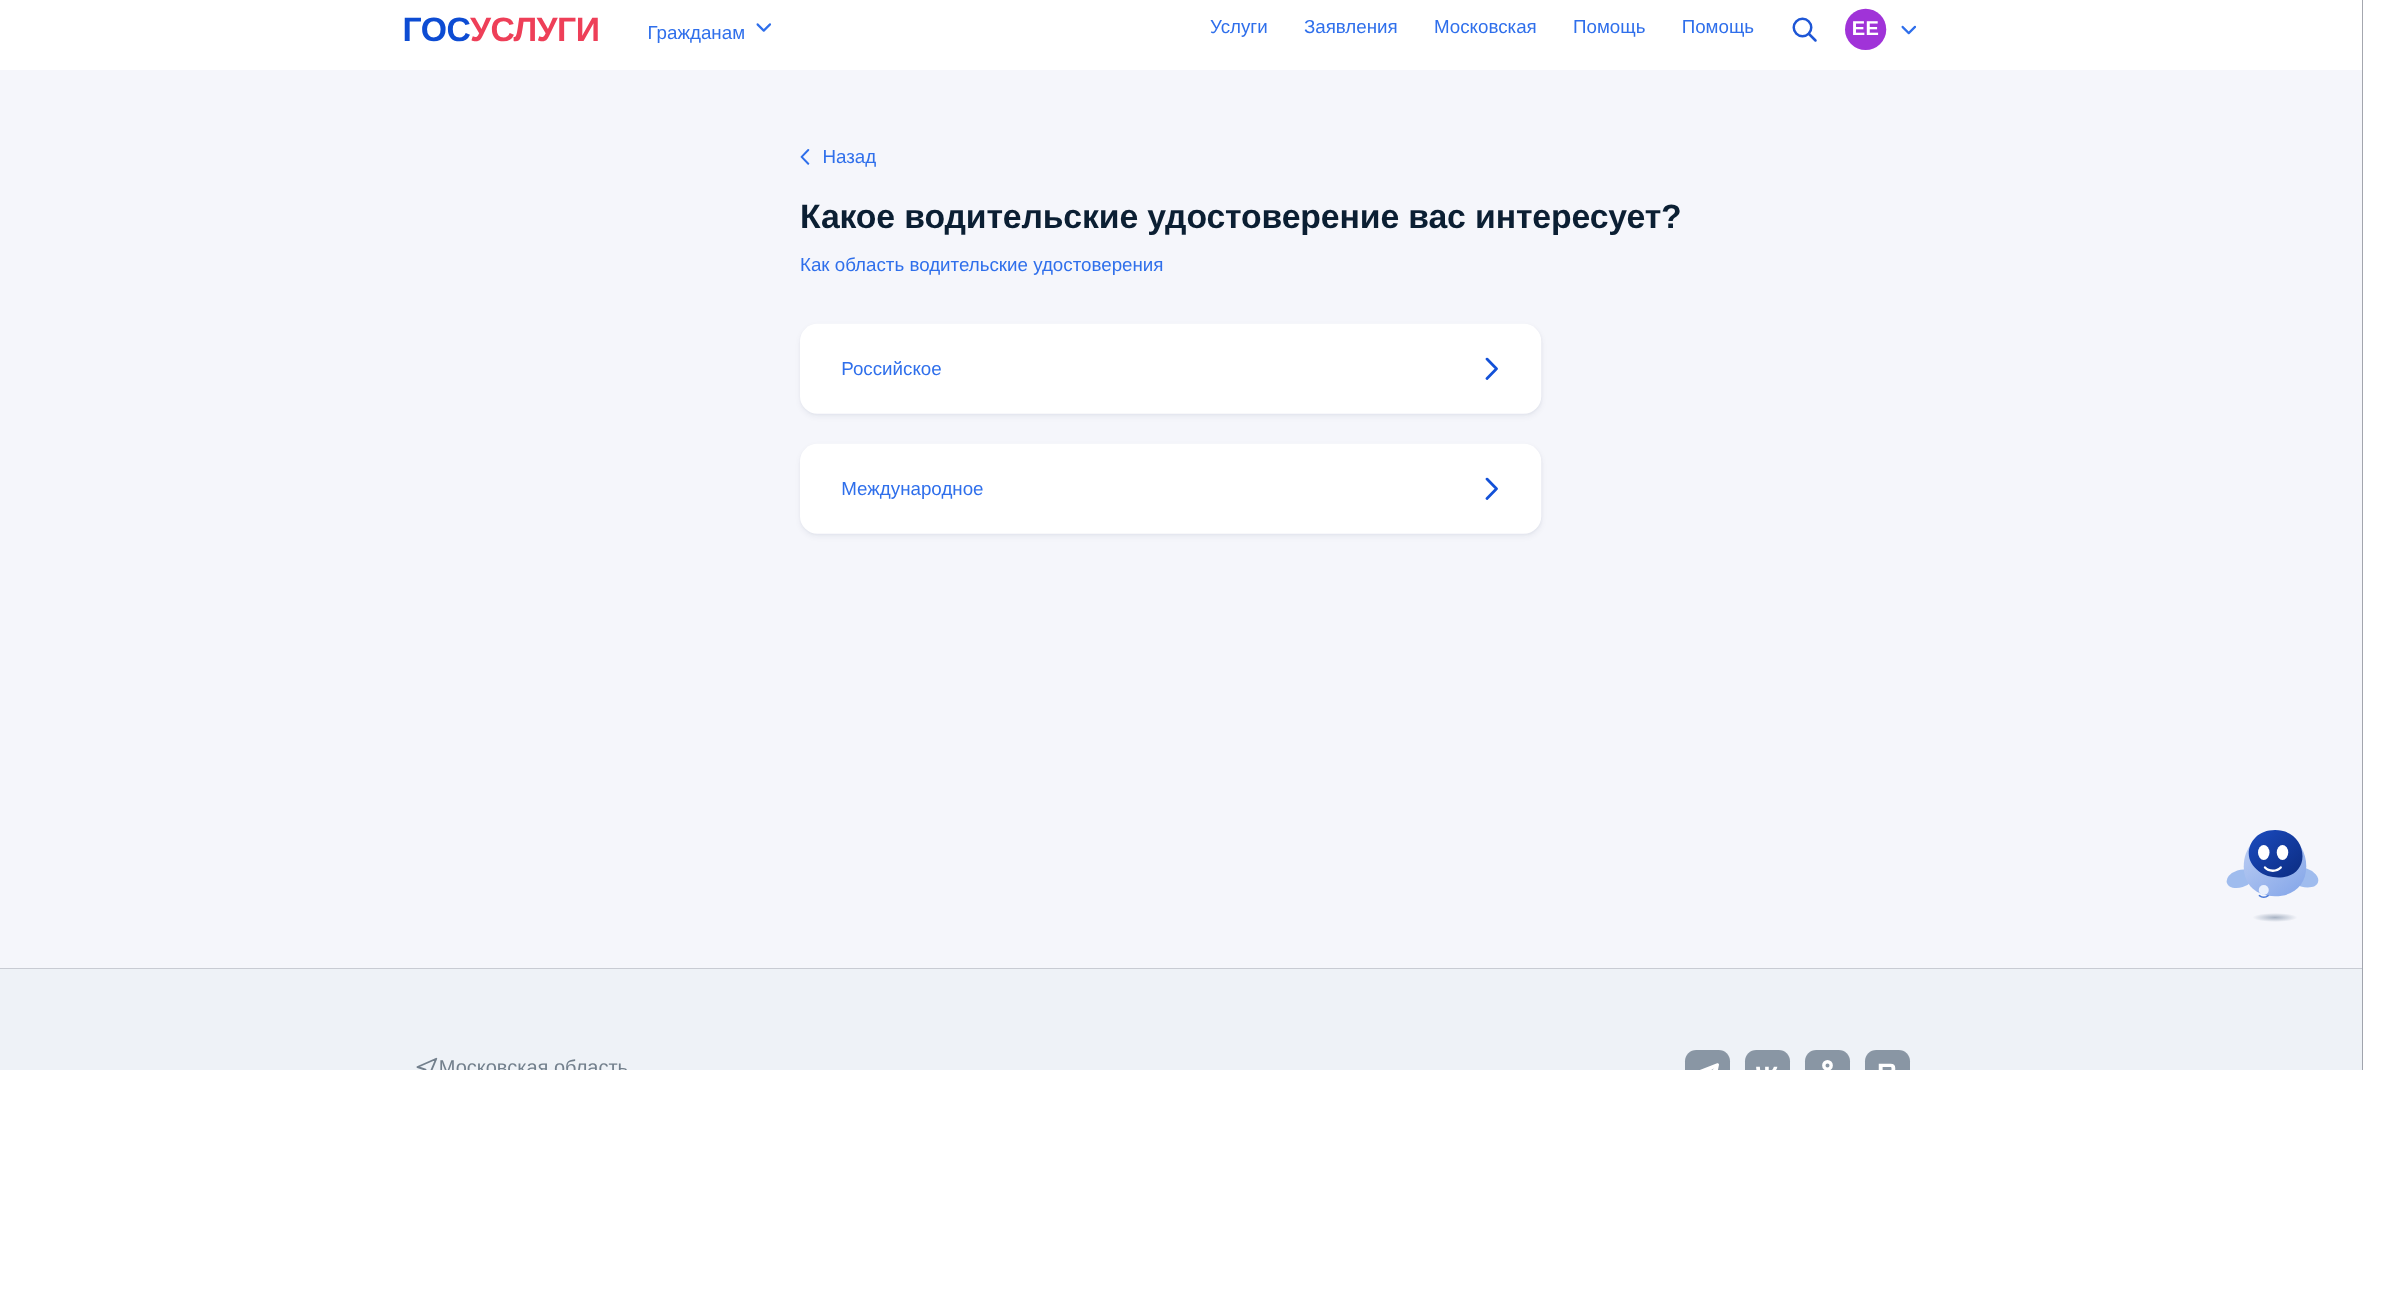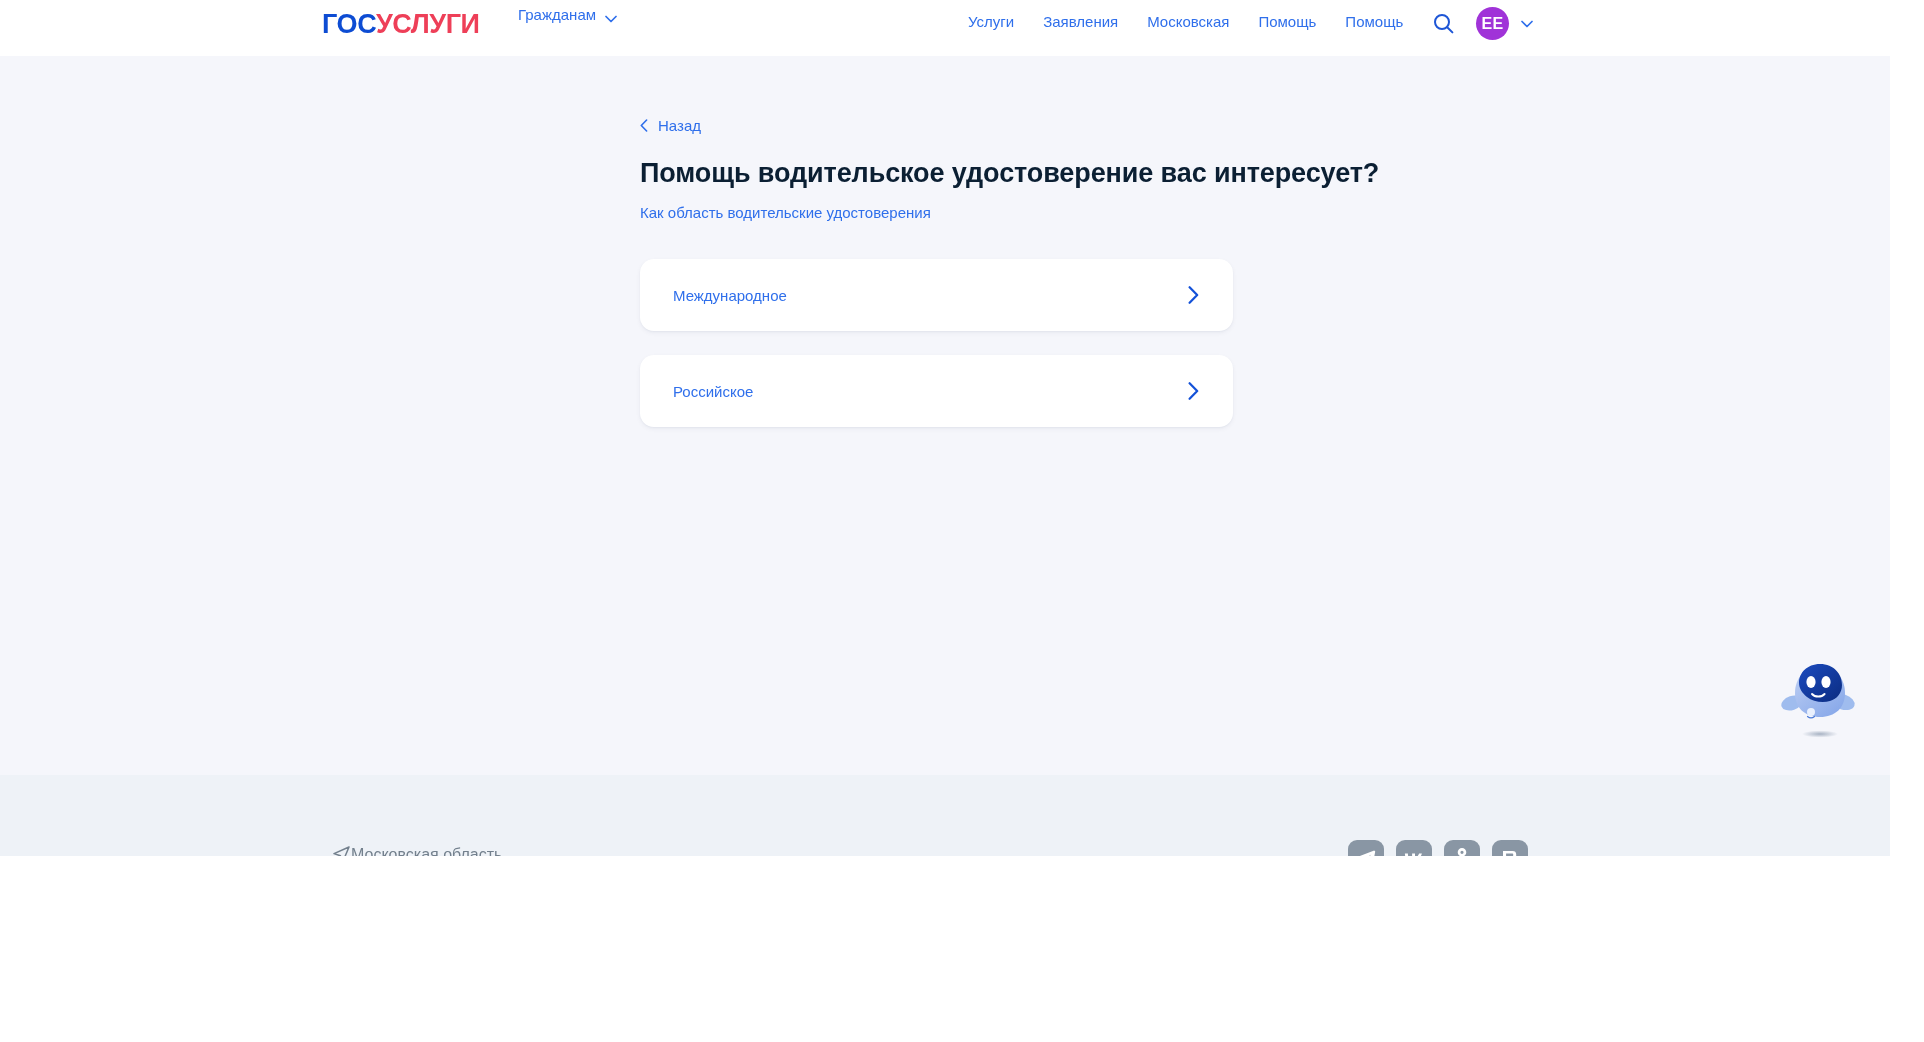--- a/index.html
+++ b/index.html
@@ -47,9 +47,9 @@
   .aud-switch {
     position: absolute;
     left: 478px;
-    top: 6px;
-    display: flex;
-    align-items: flex-end;
+    top: 18px;
+    display: flex;
+    align-items: flex-start;
     gap: 9px;
     font-size: 15px;
     color: #2f6feb;

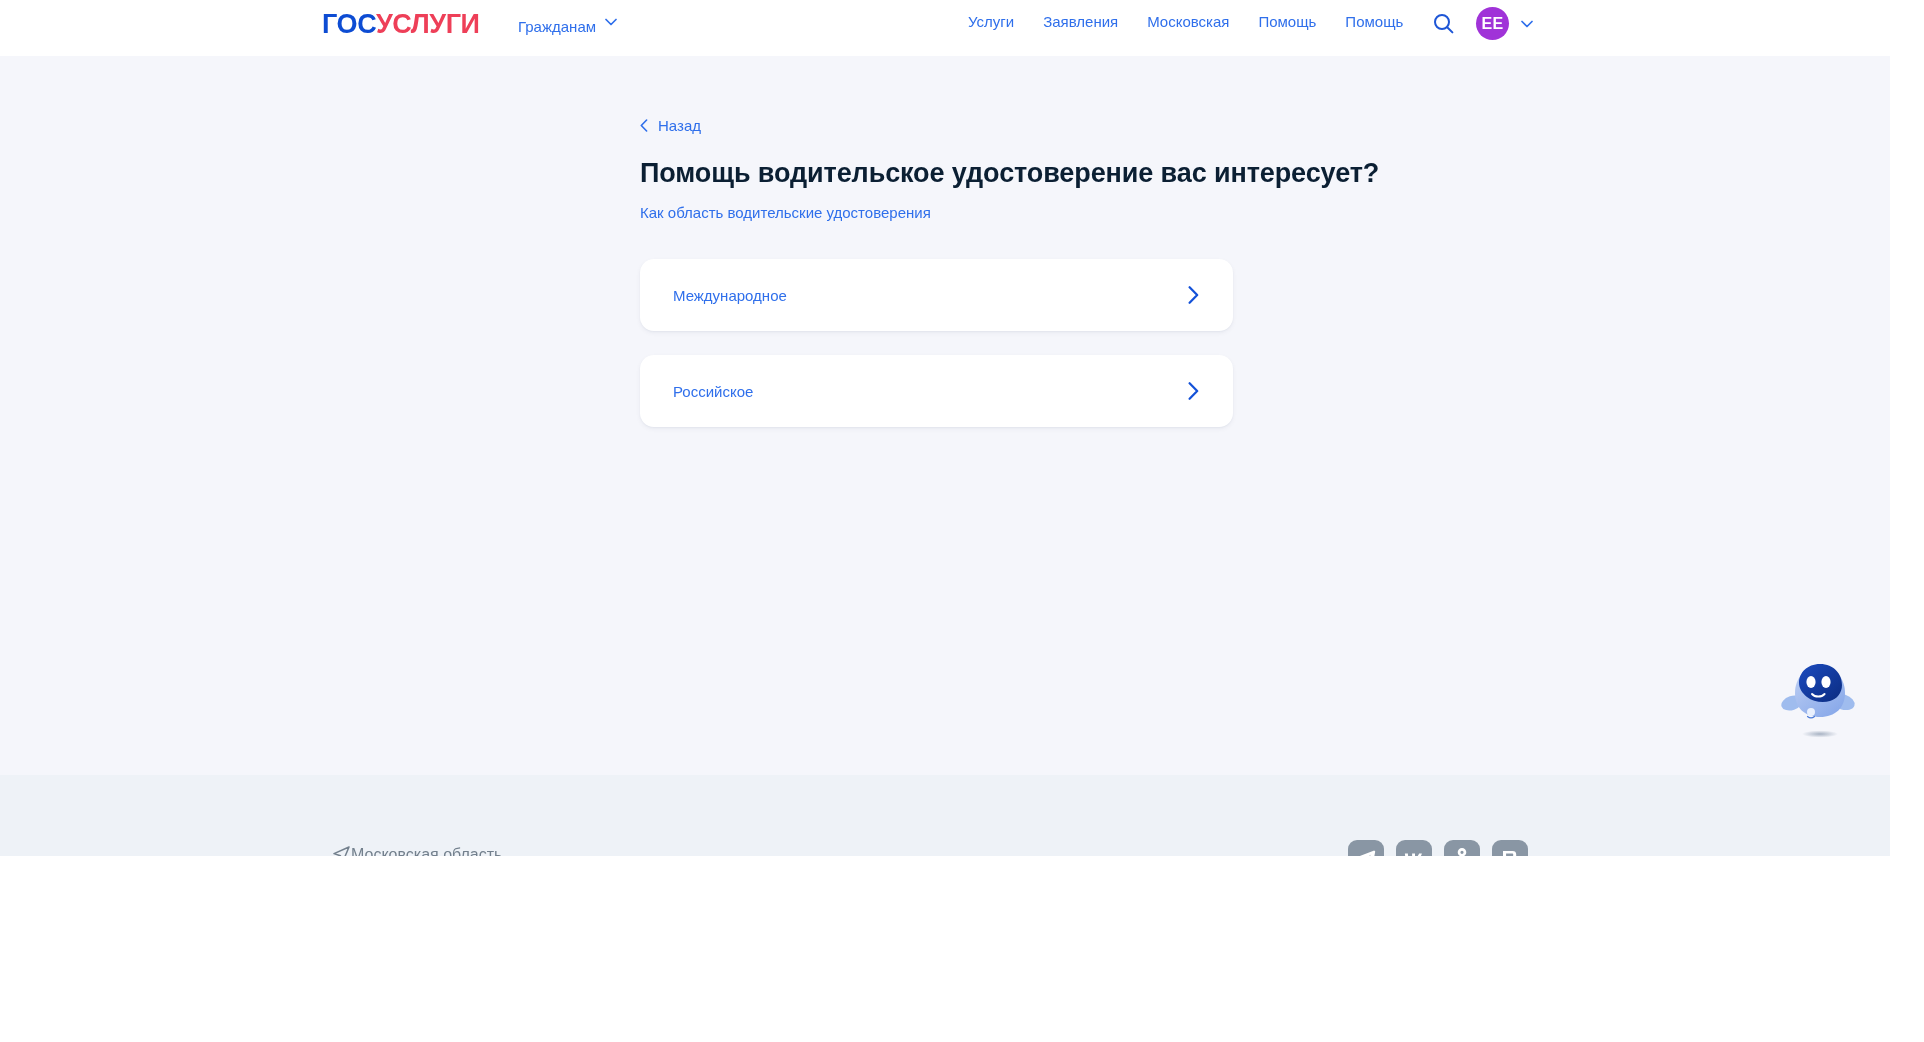--- a/index.html
+++ b/index.html
@@ -278,7 +278,7 @@
         <span>Назад</span>
       </div>
 
-      <h1 class="page-title">Помощь водительское удостоверение вас интересует?</h1>
+      <h1 class="page-title">Какое водительские удостоверение вас интересует?</h1>
 
       <a class="helper-link">Как область водительские удостоверения</a>
 

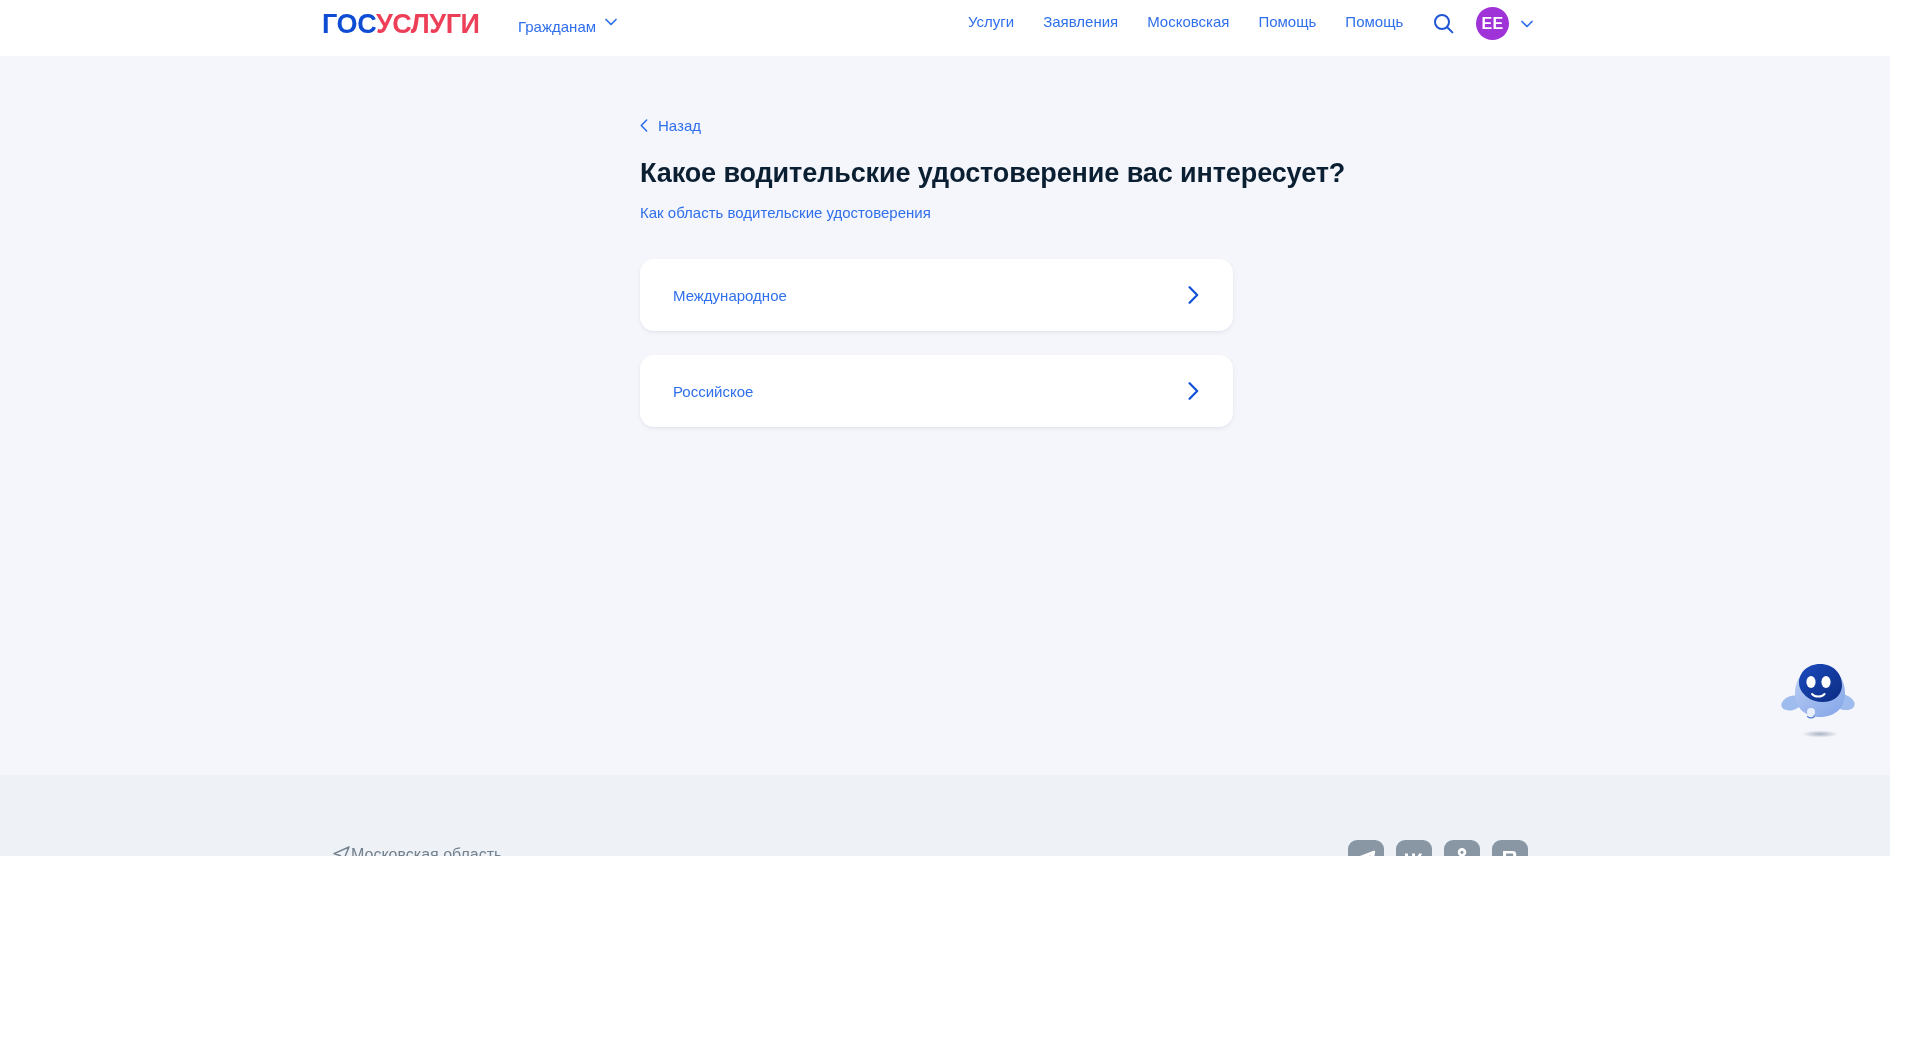--- a/index.html
+++ b/index.html
@@ -283,14 +283,14 @@
       <a class="helper-link">Как область водительские удостоверения</a>
 
       <div class="option-card">
-        <span class="option-card-label">Международное</span>
+        <span class="option-card-label">Российское</span>
         <svg width="11" height="18" viewBox="0 0 11 18" fill="none">
           <path d="M1.6 1.2L9.2 9L1.6 16.8" stroke="#1351d8" stroke-width="2.2" stroke-linecap="round" stroke-linejoin="round"></path>
         </svg>
       </div>
 
       <div class="option-card">
-        <span class="option-card-label">Российское</span>
+        <span class="option-card-label">Международное</span>
         <svg width="11" height="18" viewBox="0 0 11 18" fill="none">
           <path d="M1.6 1.2L9.2 9L1.6 16.8" stroke="#1351d8" stroke-width="2.2" stroke-linecap="round" stroke-linejoin="round"></path>
         </svg>

